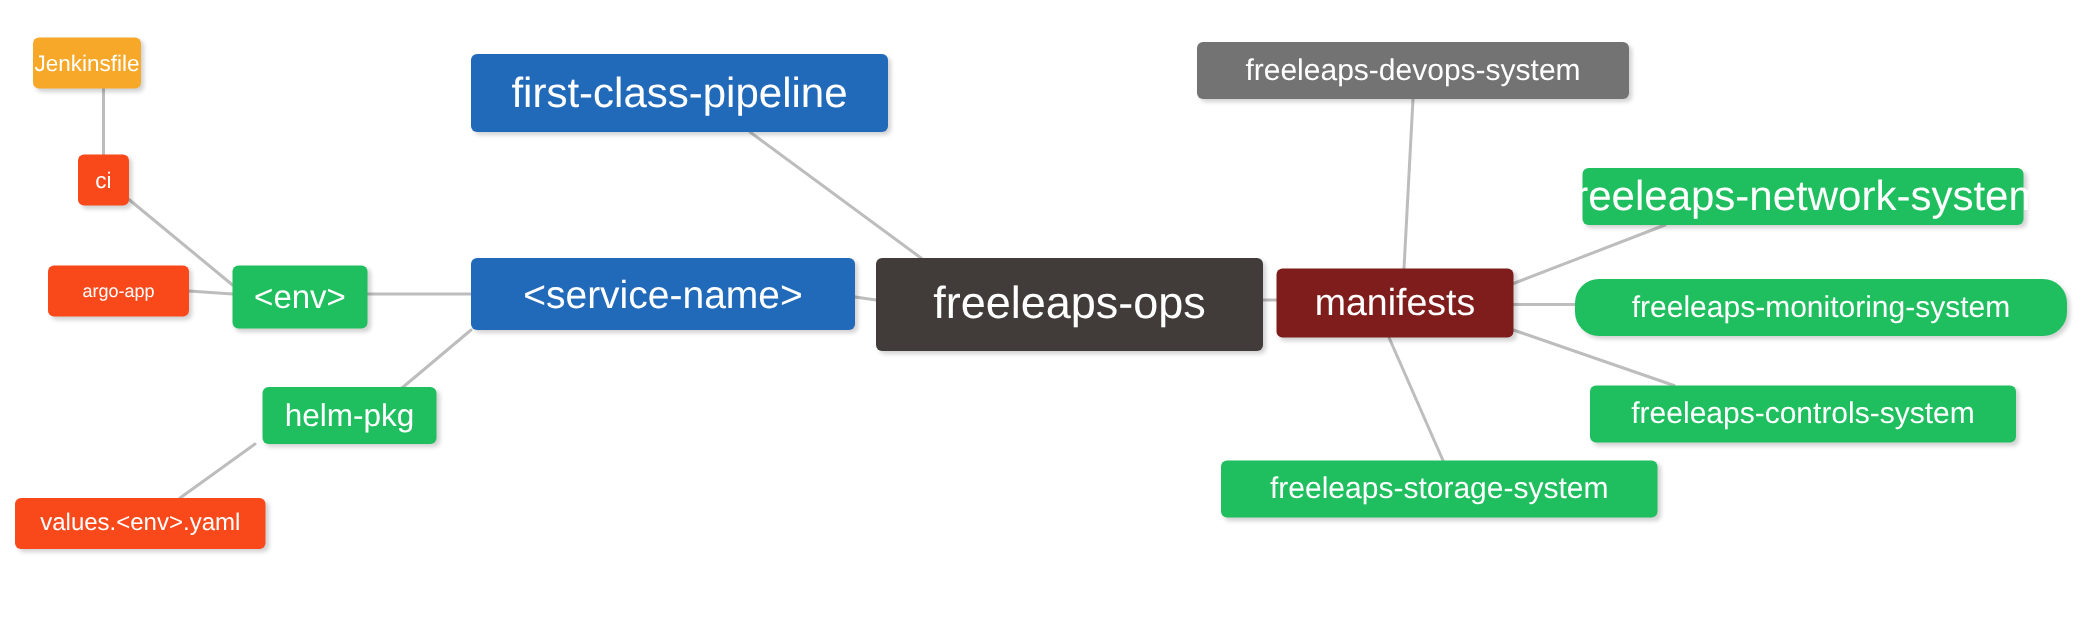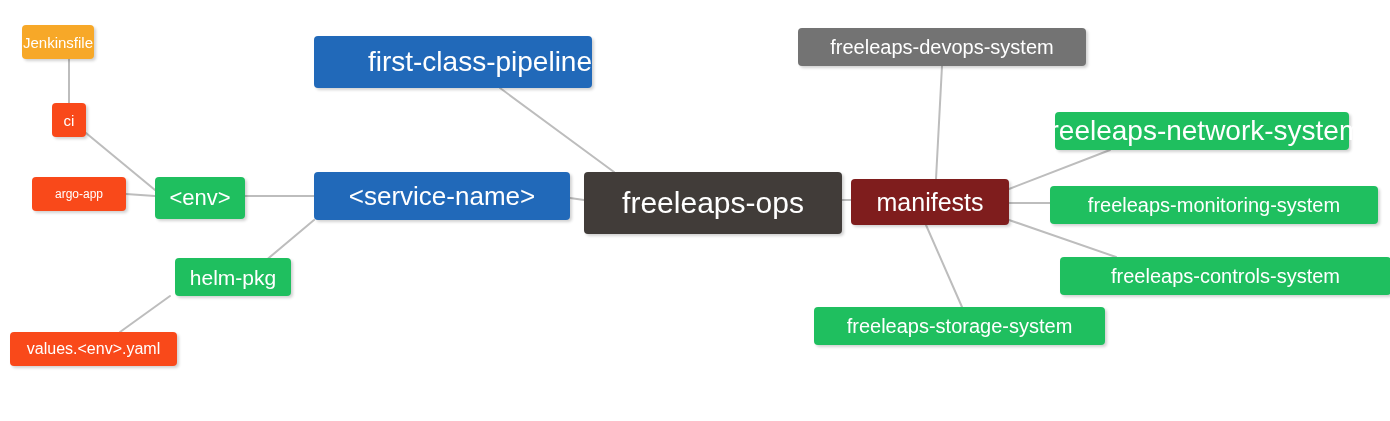--- a/index.html
+++ b/index.html
@@ -84,7 +84,7 @@
       <div class="node" style="left: 10px; top: 332px; width: 167px; height: 34px; background: rgb(249, 73, 26); font-size: 16px;">
         <span class="node-label">values.&lt;env&gt;.yaml</span>
       </div>
-      <div class="node" style="left: 314px; top: 36px; width: 278px; height: 52px; background: rgb(33, 105, 185); font-size: 28px; justify-content: flex-end;">
+      <div class="node" style="left: 314px; top: 36px; width: 278px; height: 52px; background: rgb(33, 105, 185); font-size: 28px;">
         <span class="node-label">first-class-pipeline</span>
       </div>
       <div class="node" style="left: 314px; top: 172px; width: 256px; height: 48px; background: rgb(33, 105, 185); font-size: 26px;">

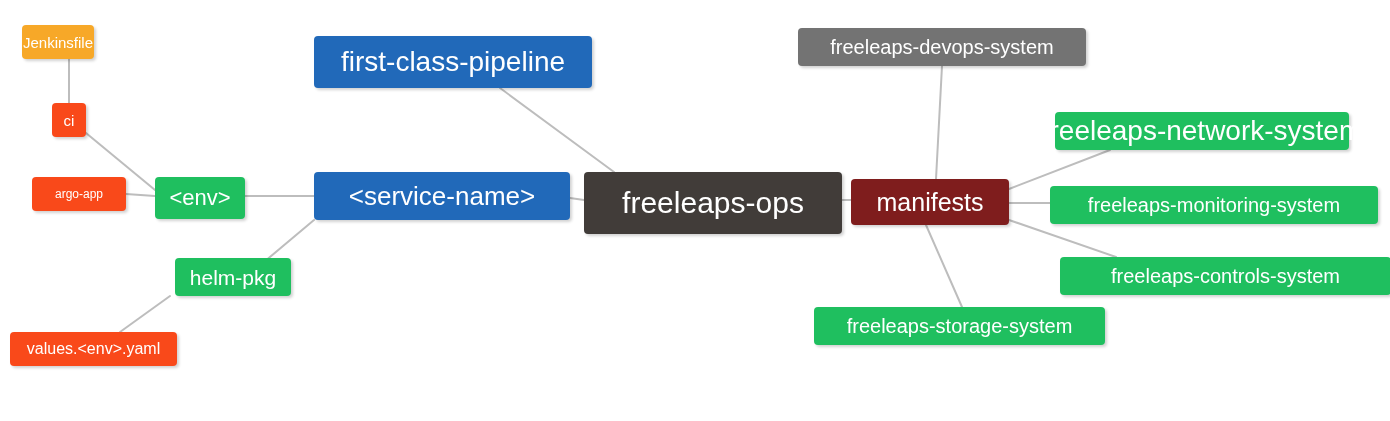--- a/index.html
+++ b/index.html
@@ -102,7 +102,7 @@
       <div class="node" style="left: 1055px; top: 112px; width: 294px; height: 38px; background: rgb(31, 191, 95); font-size: 28px;">
         <span class="node-label">freeleaps-network-system</span>
       </div>
-      <div class="node" style="left: 1050px; top: 186px; width: 328px; height: 38px; background: rgb(31, 191, 95); font-size: 20px;">
+      <div class="node" style="left: 1050px; top: 186px; width: 328px; height: 38px; background: rgb(31, 191, 95); font-size: 20px; border-radius: 16px;">
         <span class="node-label">freeleaps-monitoring-system</span>
       </div>
       <div class="node" style="left: 1060px; top: 257px; width: 331px; height: 38px; background: rgb(31, 191, 95); font-size: 20px;">

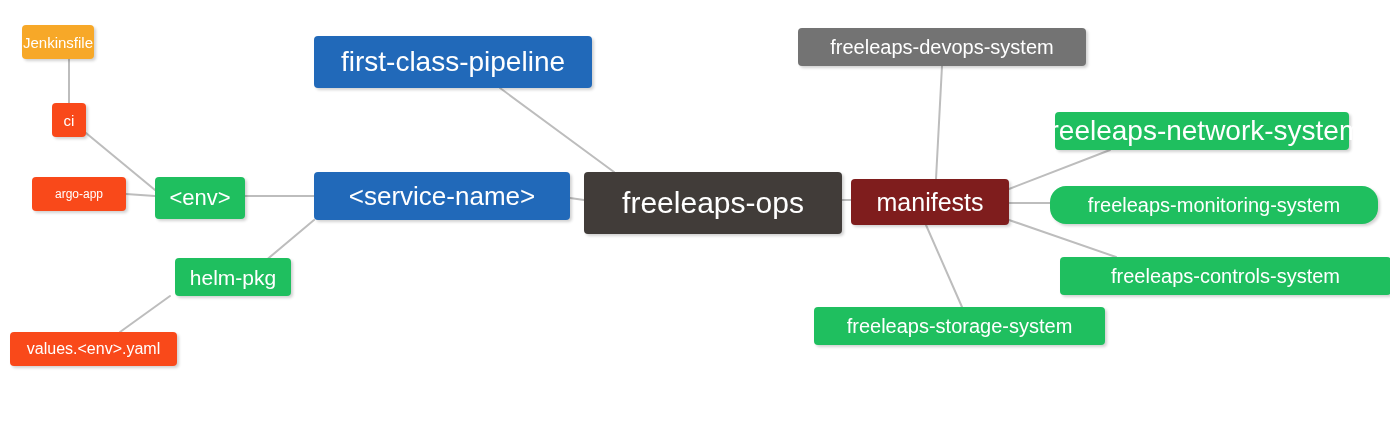--- a/index.html
+++ b/index.html
@@ -105,7 +105,7 @@
       <div class="node" style="left: 1050px; top: 186px; width: 328px; height: 38px; background: rgb(31, 191, 95); font-size: 20px; border-radius: 16px;">
         <span class="node-label">freeleaps-monitoring-system</span>
       </div>
-      <div class="node" style="left: 1060px; top: 257px; width: 331px; height: 38px; background: rgb(31, 191, 95); font-size: 20px;">
+      <div class="node" style="left: 1060px; top: 257px; width: 284px; height: 38px; background: rgb(31, 191, 95); font-size: 20px;">
         <span class="node-label">freeleaps-controls-system</span>
       </div>
       <div class="node" style="left: 814px; top: 307px; width: 291px; height: 38px; background: rgb(31, 191, 95); font-size: 20px;">

